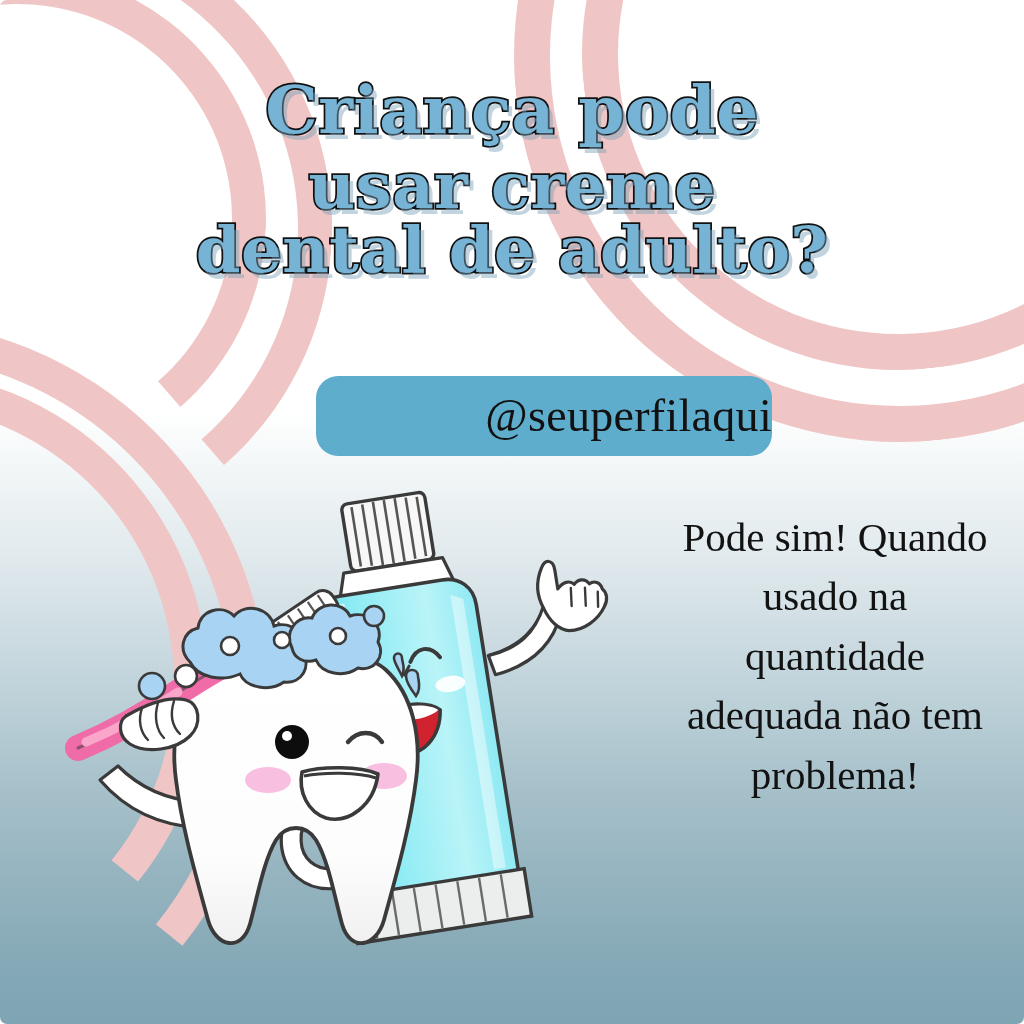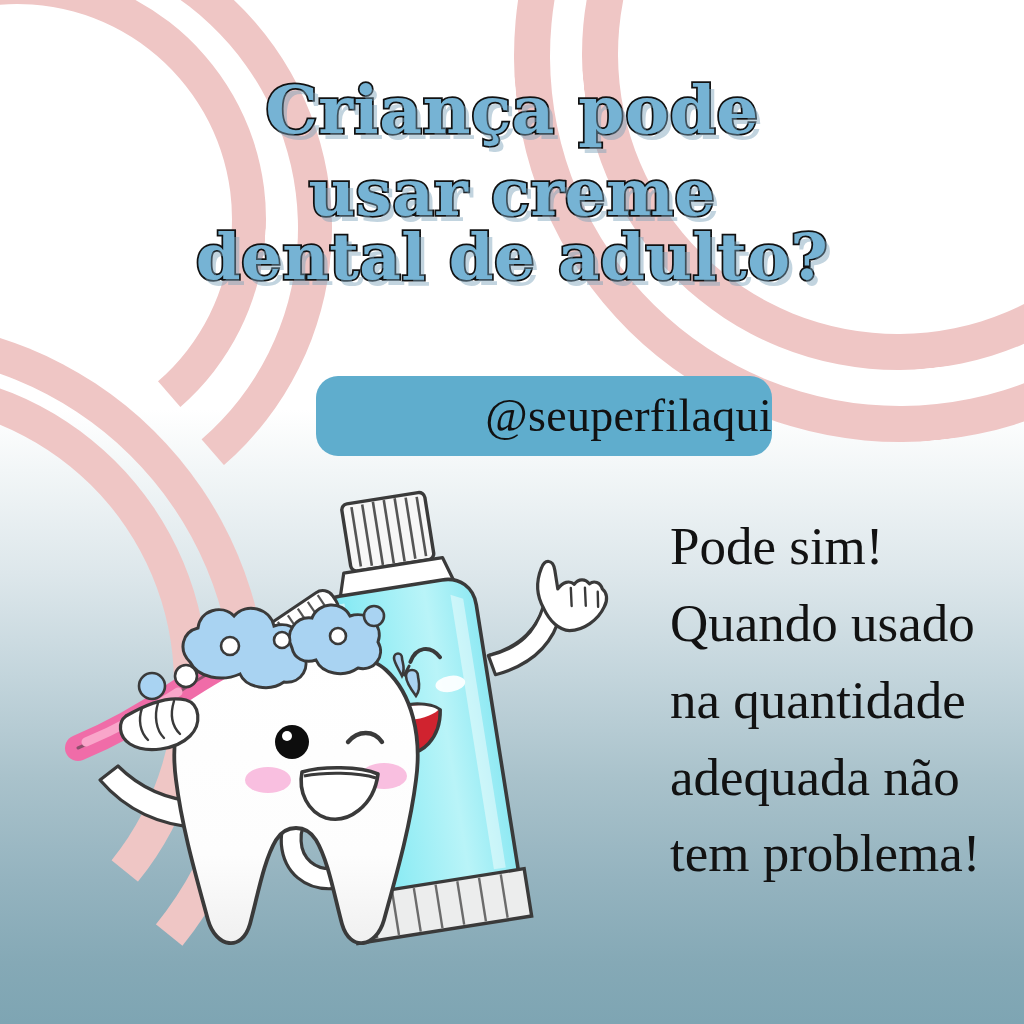--- a/index.html
+++ b/index.html
@@ -19,6 +19,7 @@
         #94b3bf 86%,
         #85a9b6 94%,
         #7ea5b3 100%);
+    border-radius:7px;
   }
 
   

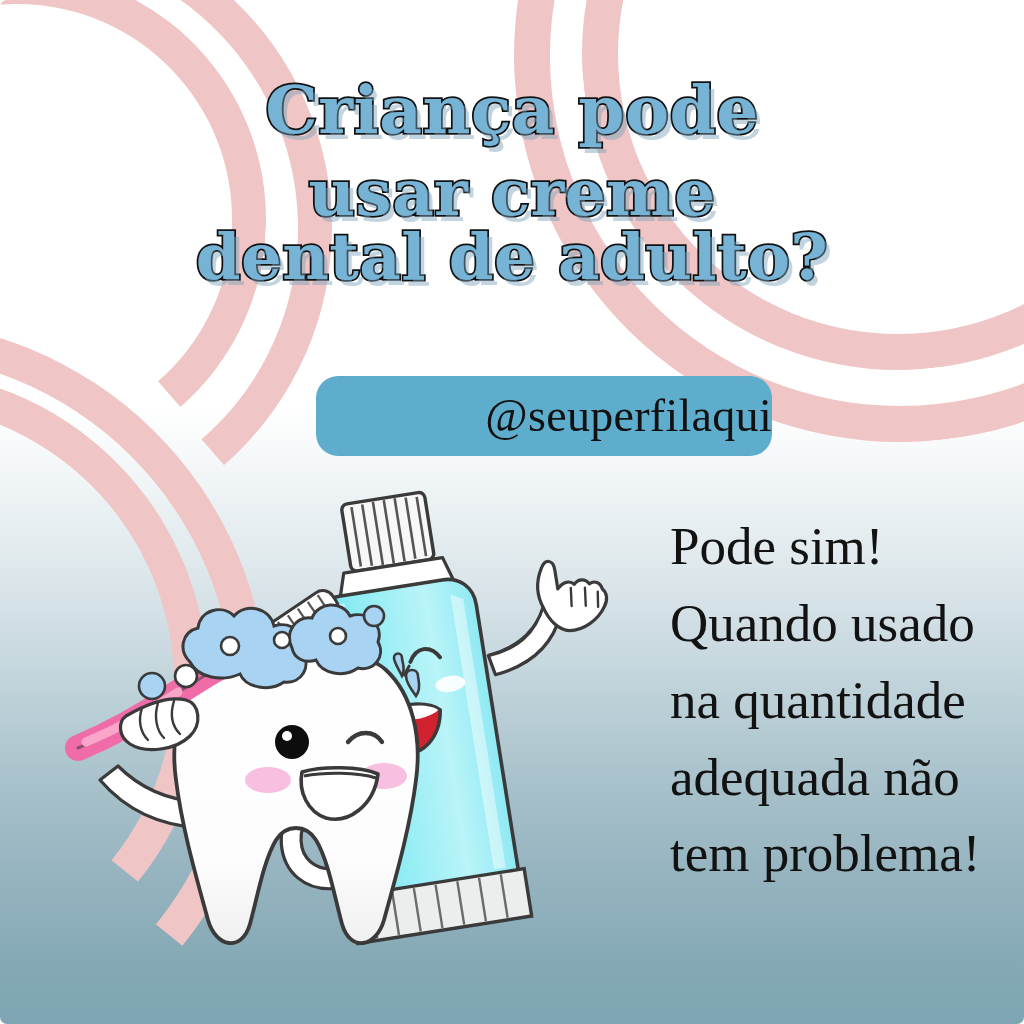--- a/index.html
+++ b/index.html
@@ -91,7 +91,7 @@
     paint-order:stroke fill;
     text-shadow:5px 6px 0 rgba(120,160,185,.45);
   }
-  #headline .hl.l2{font-size:64px;margin-top:19px;}
+  #headline .hl.l2{font-size:64px;margin-top:12px;}
   #headline .hl.l3{font-size:64px;margin-top:2px;}
 
   

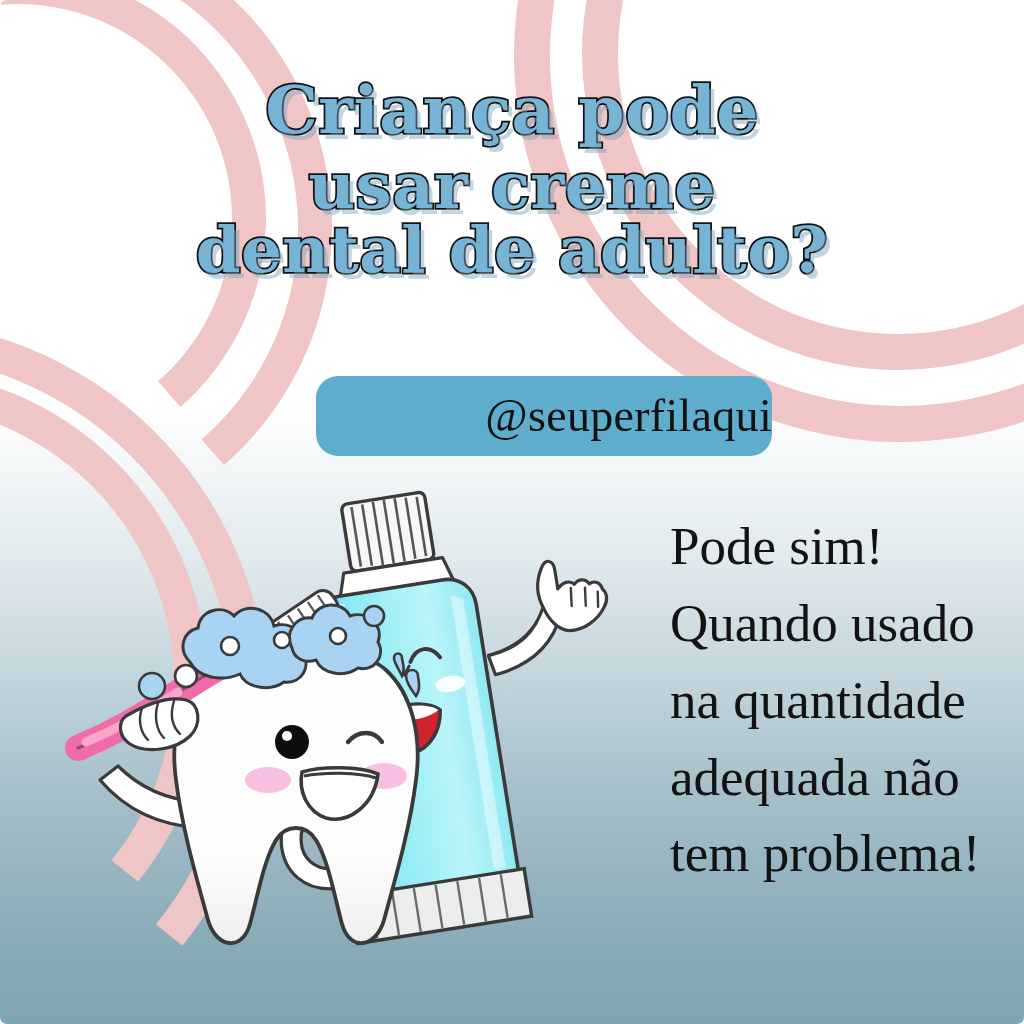--- a/index.html
+++ b/index.html
@@ -117,8 +117,9 @@
     position:absolute;
     right:24px;top:508px;
     width:330px;
+    text-align:center;
     font-family:"Liberation Serif", serif;
-    font-size:53px;
+    font-size:41px;
     line-height:1.45;
     color:#121212;
     z-index:6;

